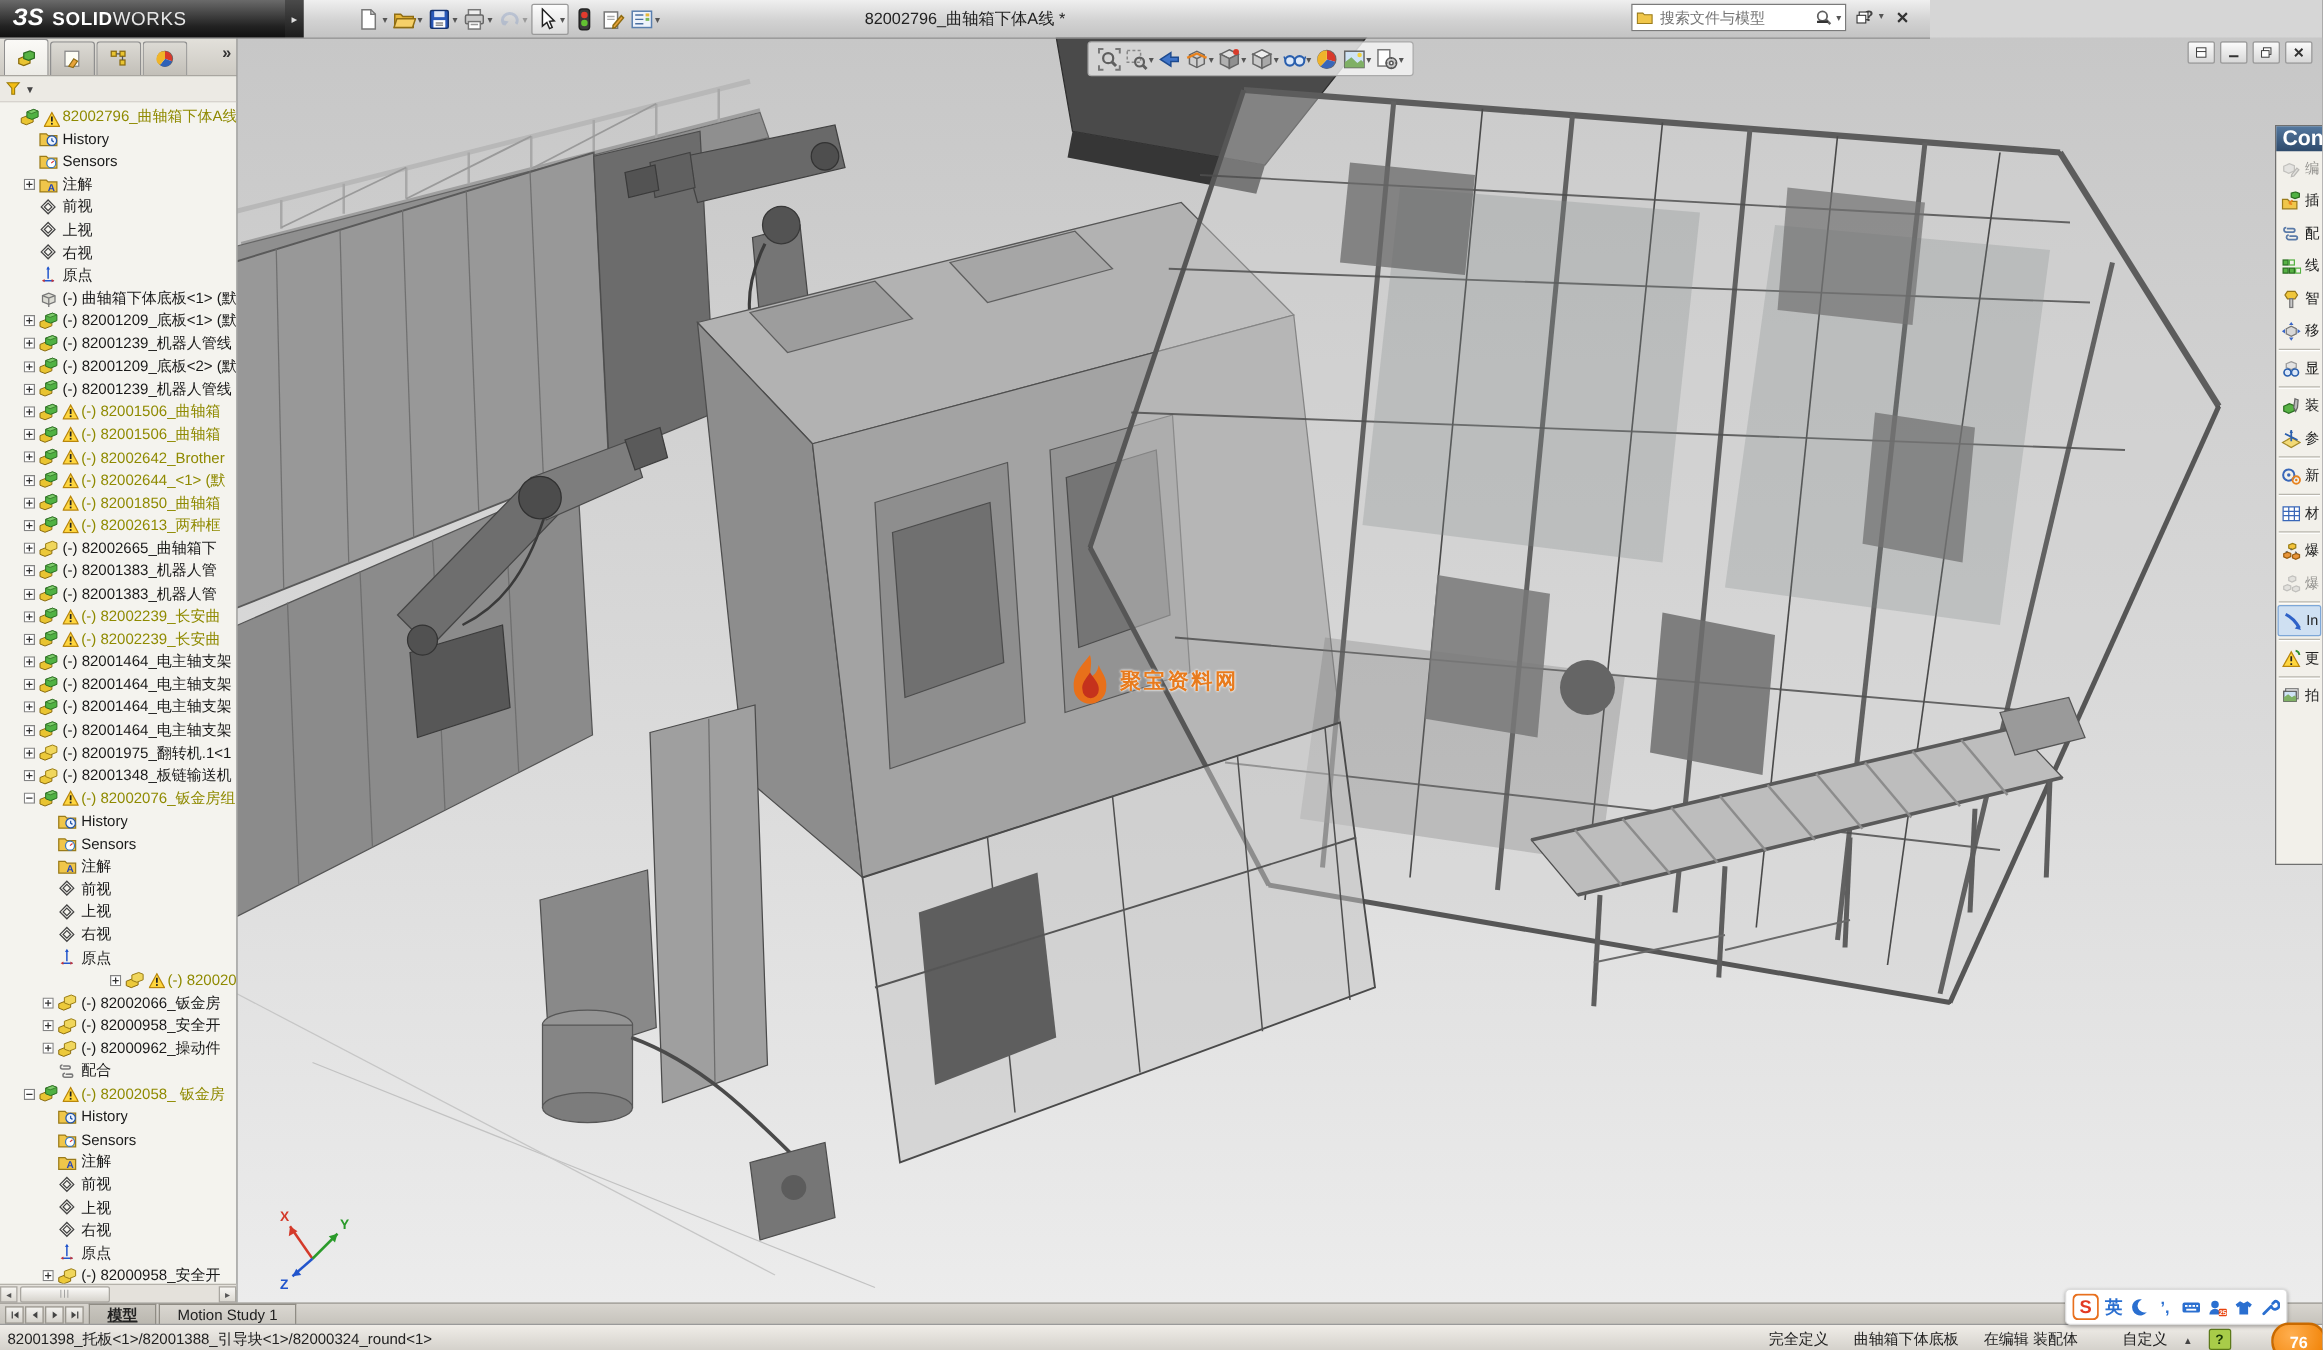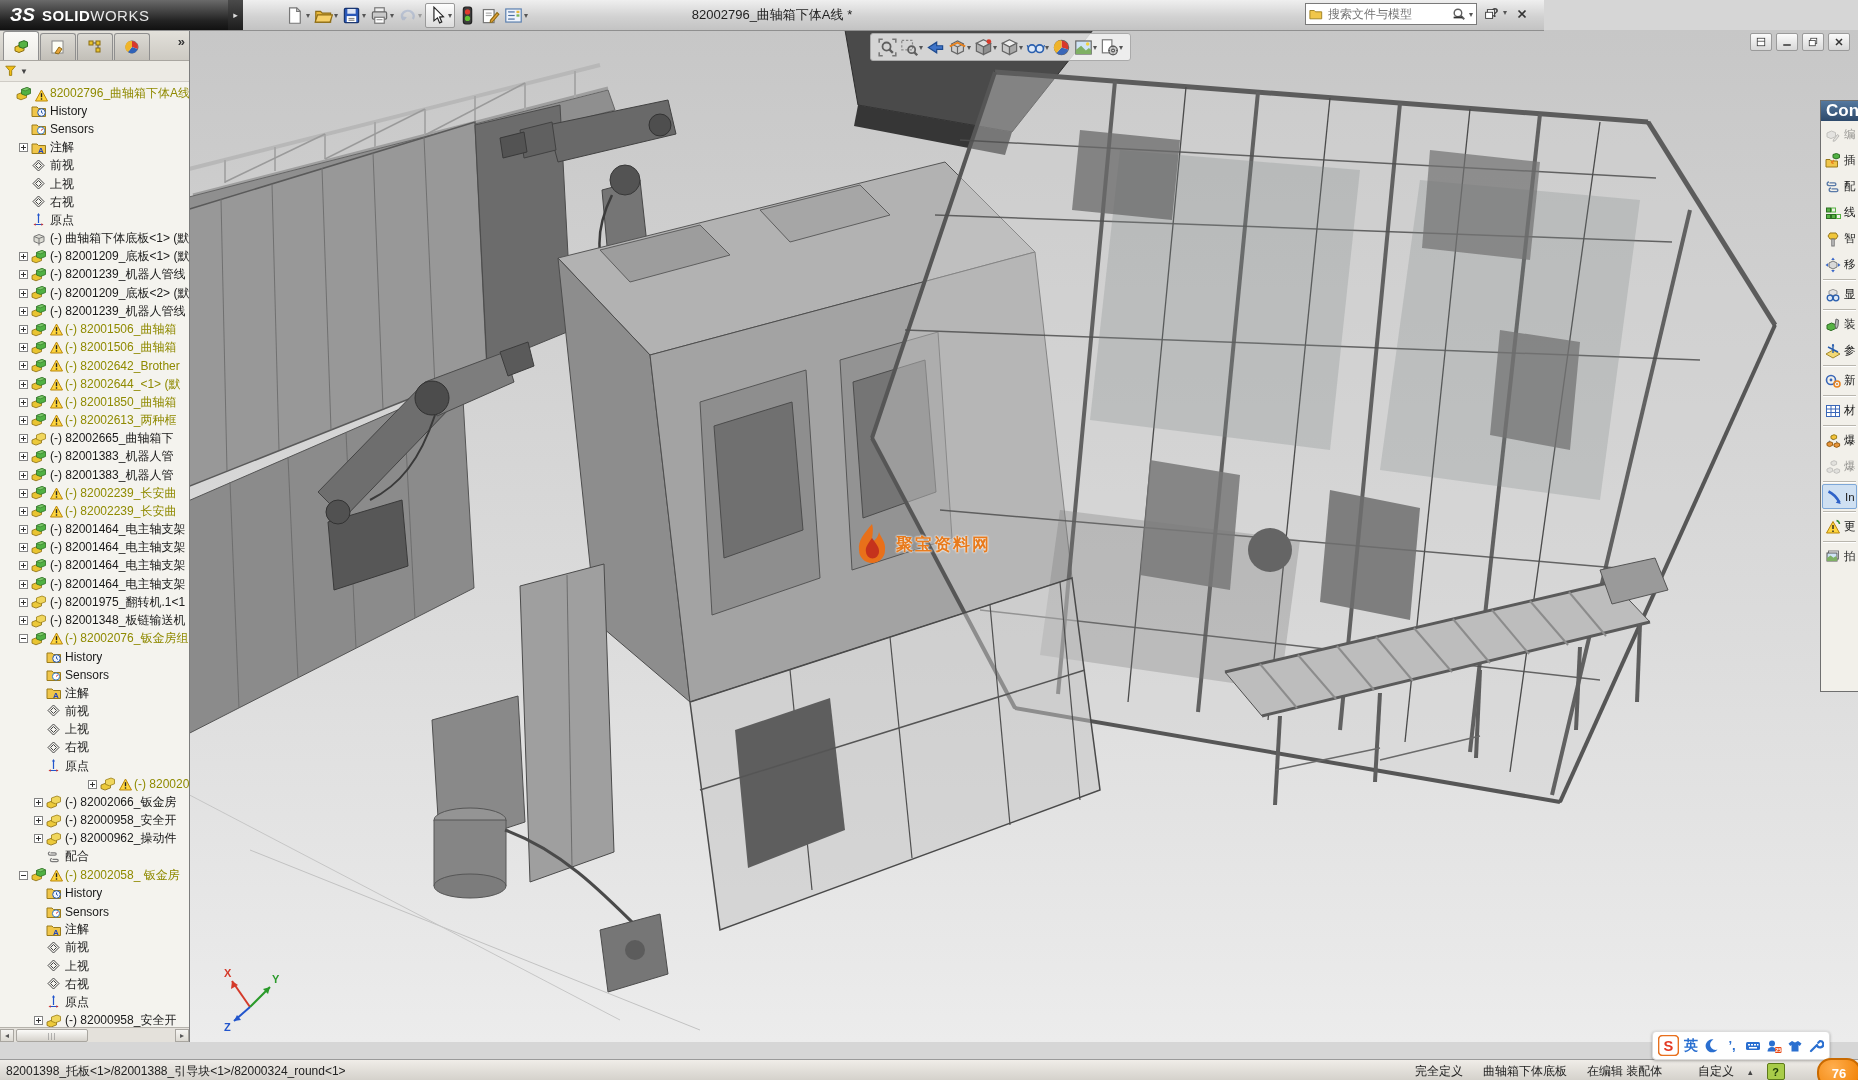--- a/index.html
+++ b/index.html
@@ -1611,6 +1611,34 @@
       </div>
   </div>
 
+  <div class="tabsbar">
+    <div class="tnav" id="tnav">
+        <div class="tnav-btn">
+          <svg width="10" height="10" viewBox="0 0 16 16">
+            <path d="M4.5 3.5 V12.5" stroke="#444" stroke-width="1.6"></path>
+            <path d="M12.5 3.5 L6.5 8 12.5 12.5 Z" fill="#444"></path>
+          </svg>
+        </div>
+        <div class="tnav-btn">
+          <svg width="10" height="10" viewBox="0 0 16 16">
+            <path d="M11 3.5 L5 8 11 12.5 Z" fill="#444"></path>
+          </svg>
+        </div>
+        <div class="tnav-btn">
+          <svg width="10" height="10" viewBox="0 0 16 16">
+            <path d="M5 3.5 L11 8 5 12.5 Z" fill="#444"></path>
+          </svg>
+        </div>
+        <div class="tnav-btn">
+          <svg width="10" height="10" viewBox="0 0 16 16">
+            <path d="M11.5 3.5 V12.5" stroke="#444" stroke-width="1.6"></path>
+            <path d="M3.5 3.5 L9.5 8 3.5 12.5 Z" fill="#444"></path>
+          </svg>
+        </div>
+      </div>
+    <div class="doc-tab active">模型</div>
+    <div class="doc-tab">Motion Study 1</div>
+  </div>
 
   <div class="statusbar">
     <span class="status-path">82001398_托板&lt;1&gt;/82001388_引导块&lt;1&gt;/82000324_round&lt;1&gt;</span>

